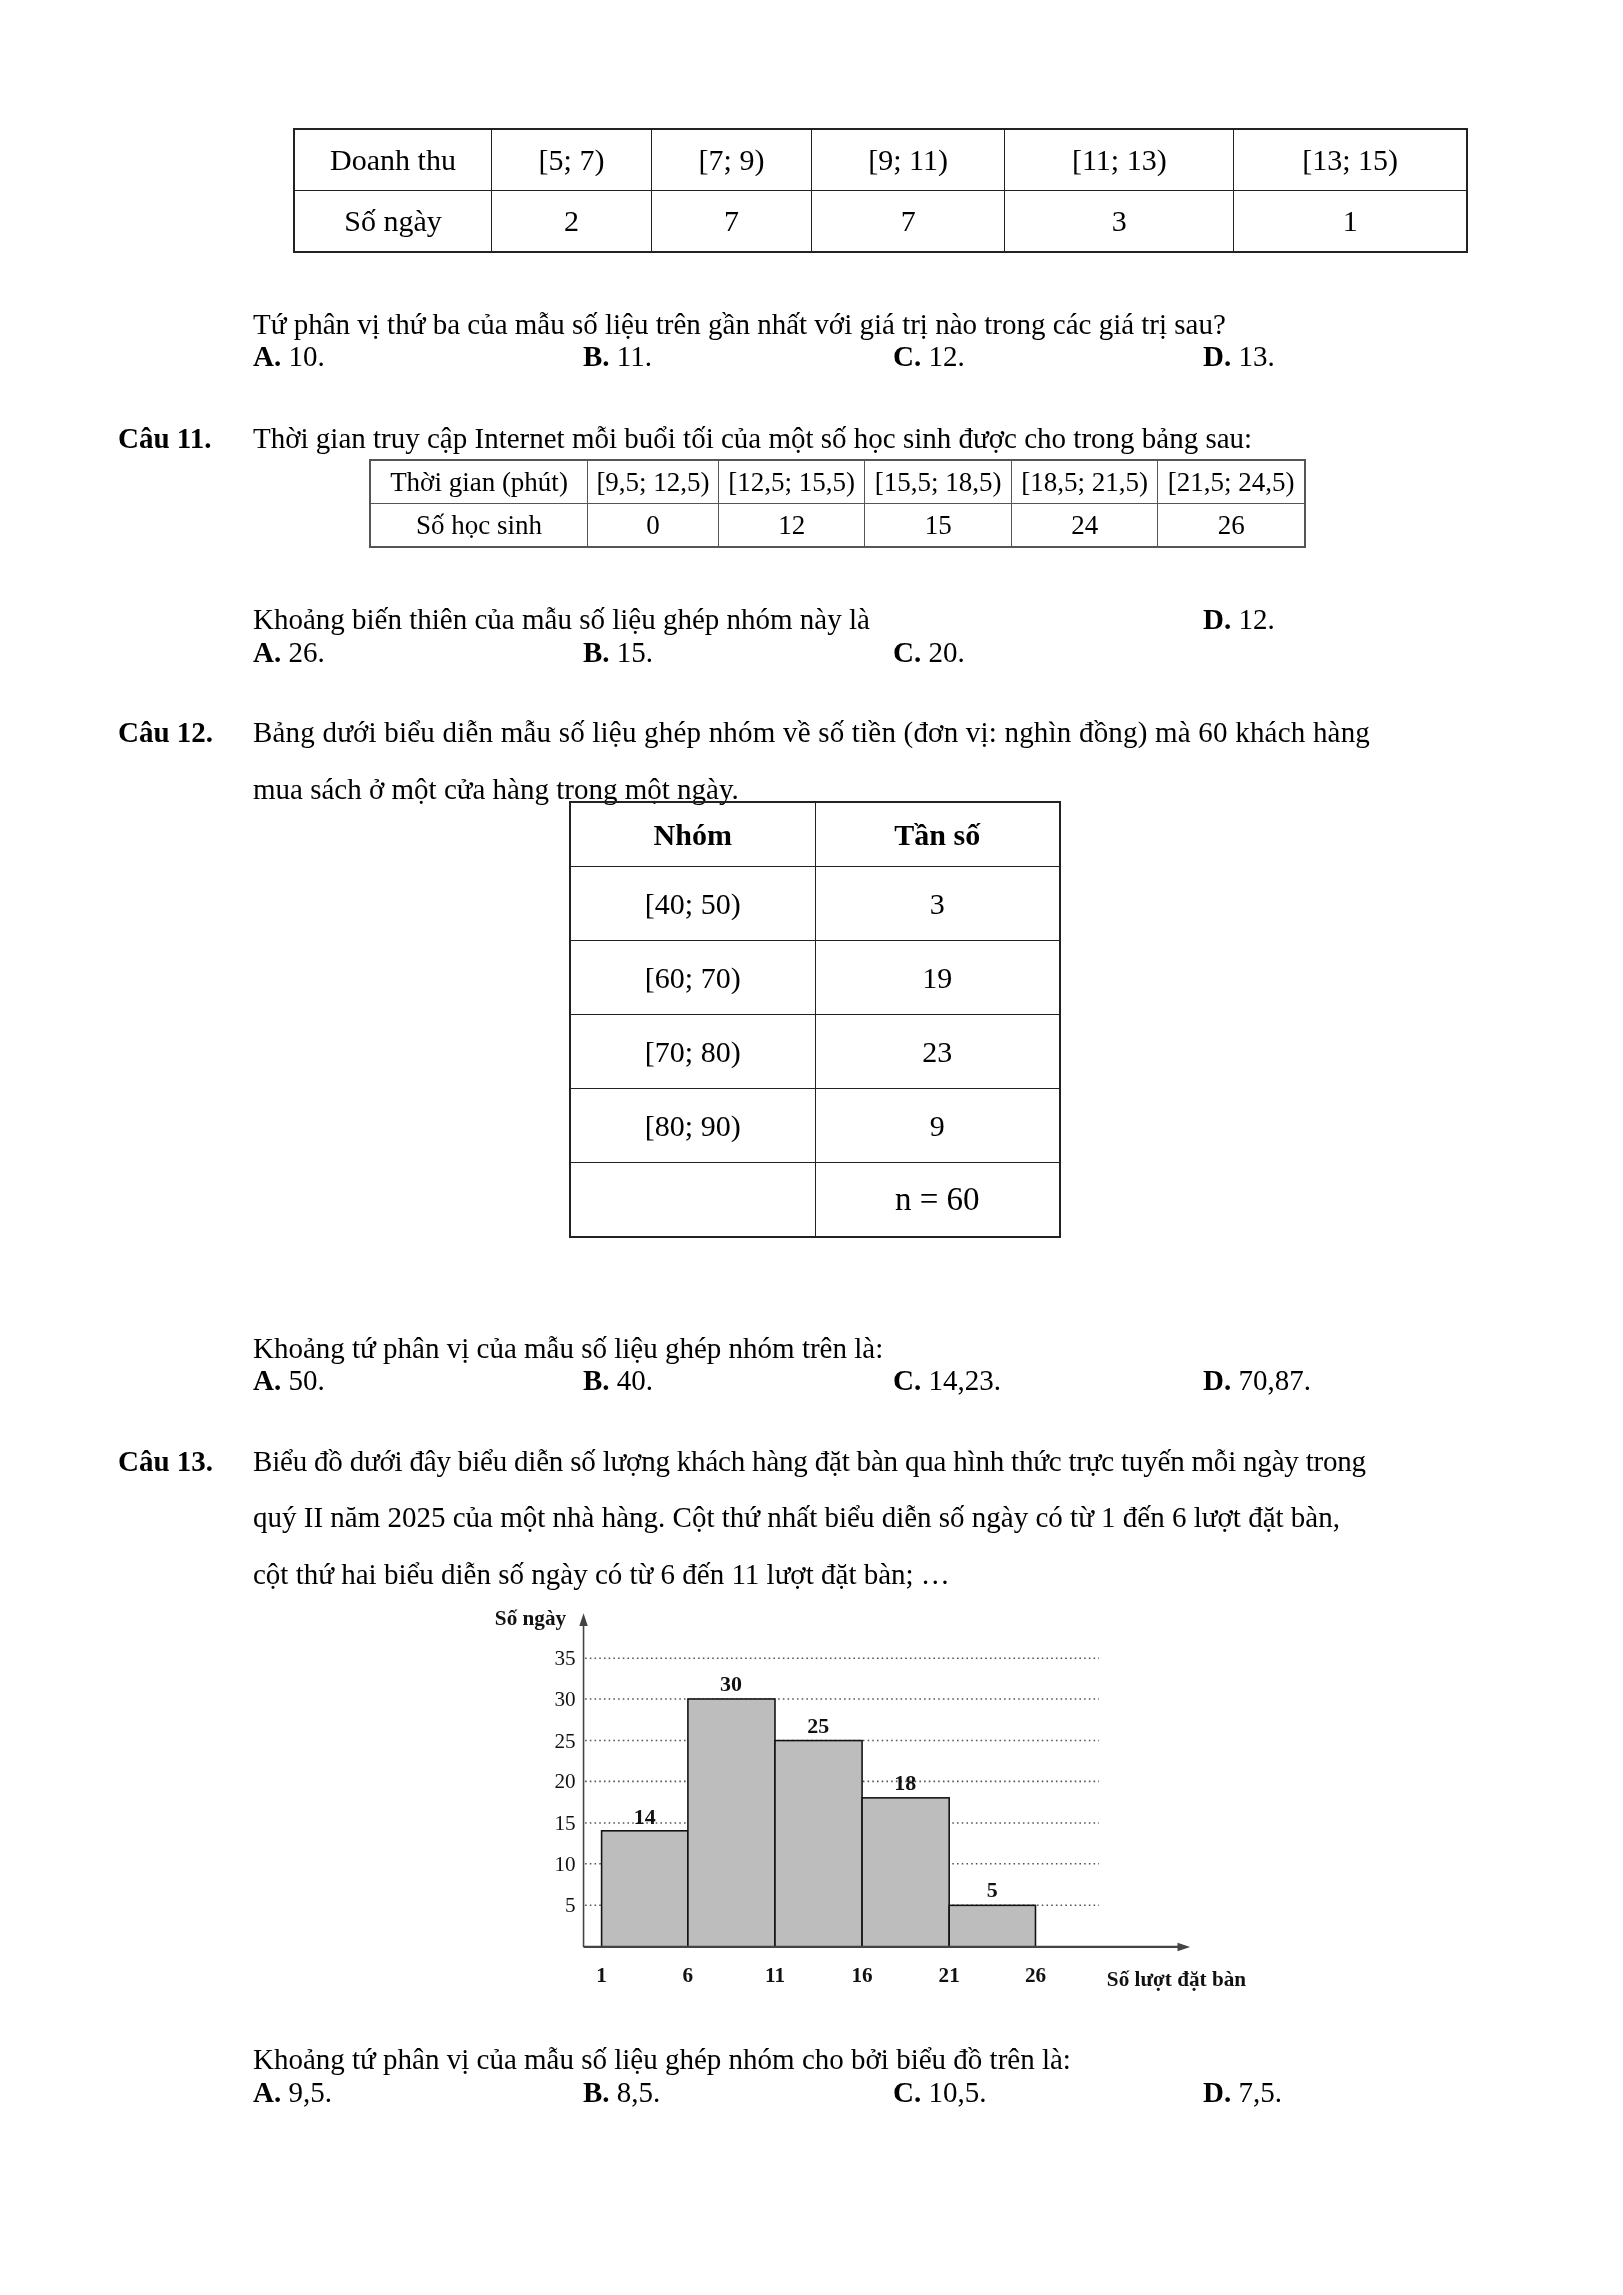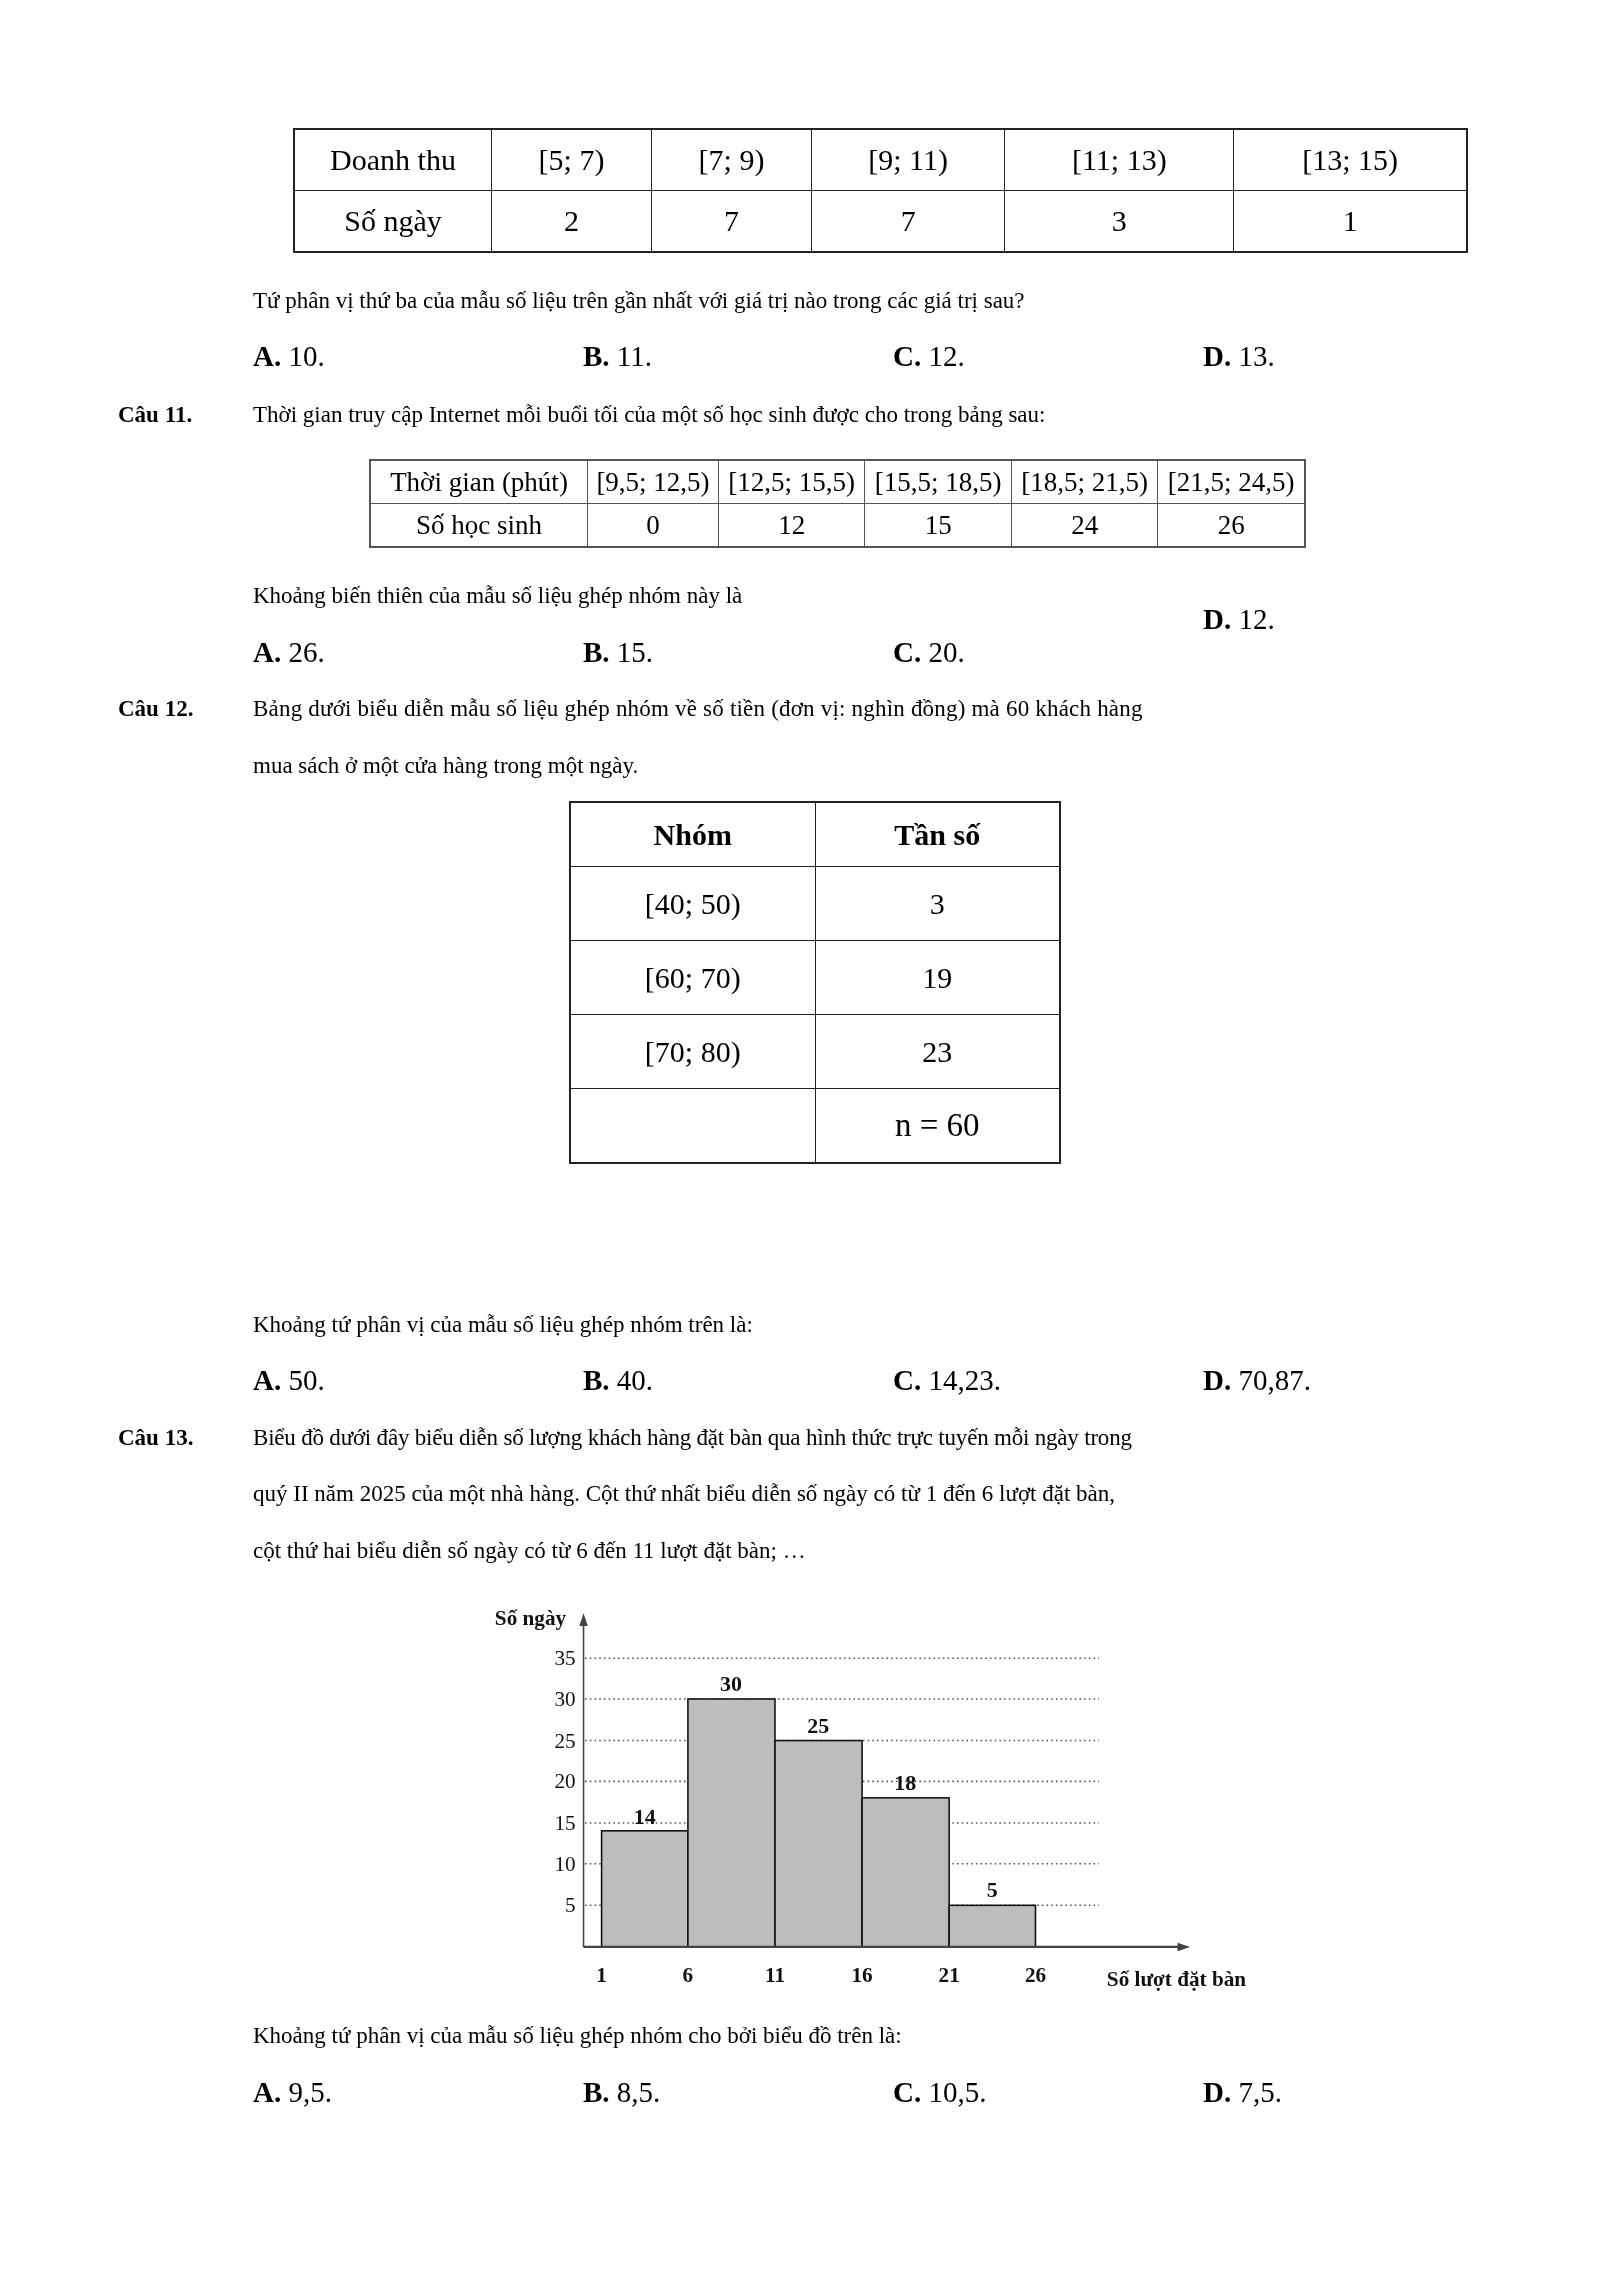--- a/index.html
+++ b/index.html
@@ -6,7 +6,7 @@
   body { width: 1623px; height: 2295px; position: relative; overflow: hidden;
          font-family: "Liberation Serif", "DejaVu Serif", serif; color: #000; }
   .abs { position: absolute; }
-  .txt { font-size: 23px; line-height: 35px; white-space: nowrap; }
+  .txt { font-size: 29px; line-height: 35px; white-space: nowrap; margin-top: 24px; }
   .q-label { font-weight: bold; }
   .opt { position: absolute; font-size: 29px; line-height: 35px; white-space: nowrap; }
   .opt b { font-weight: bold; }

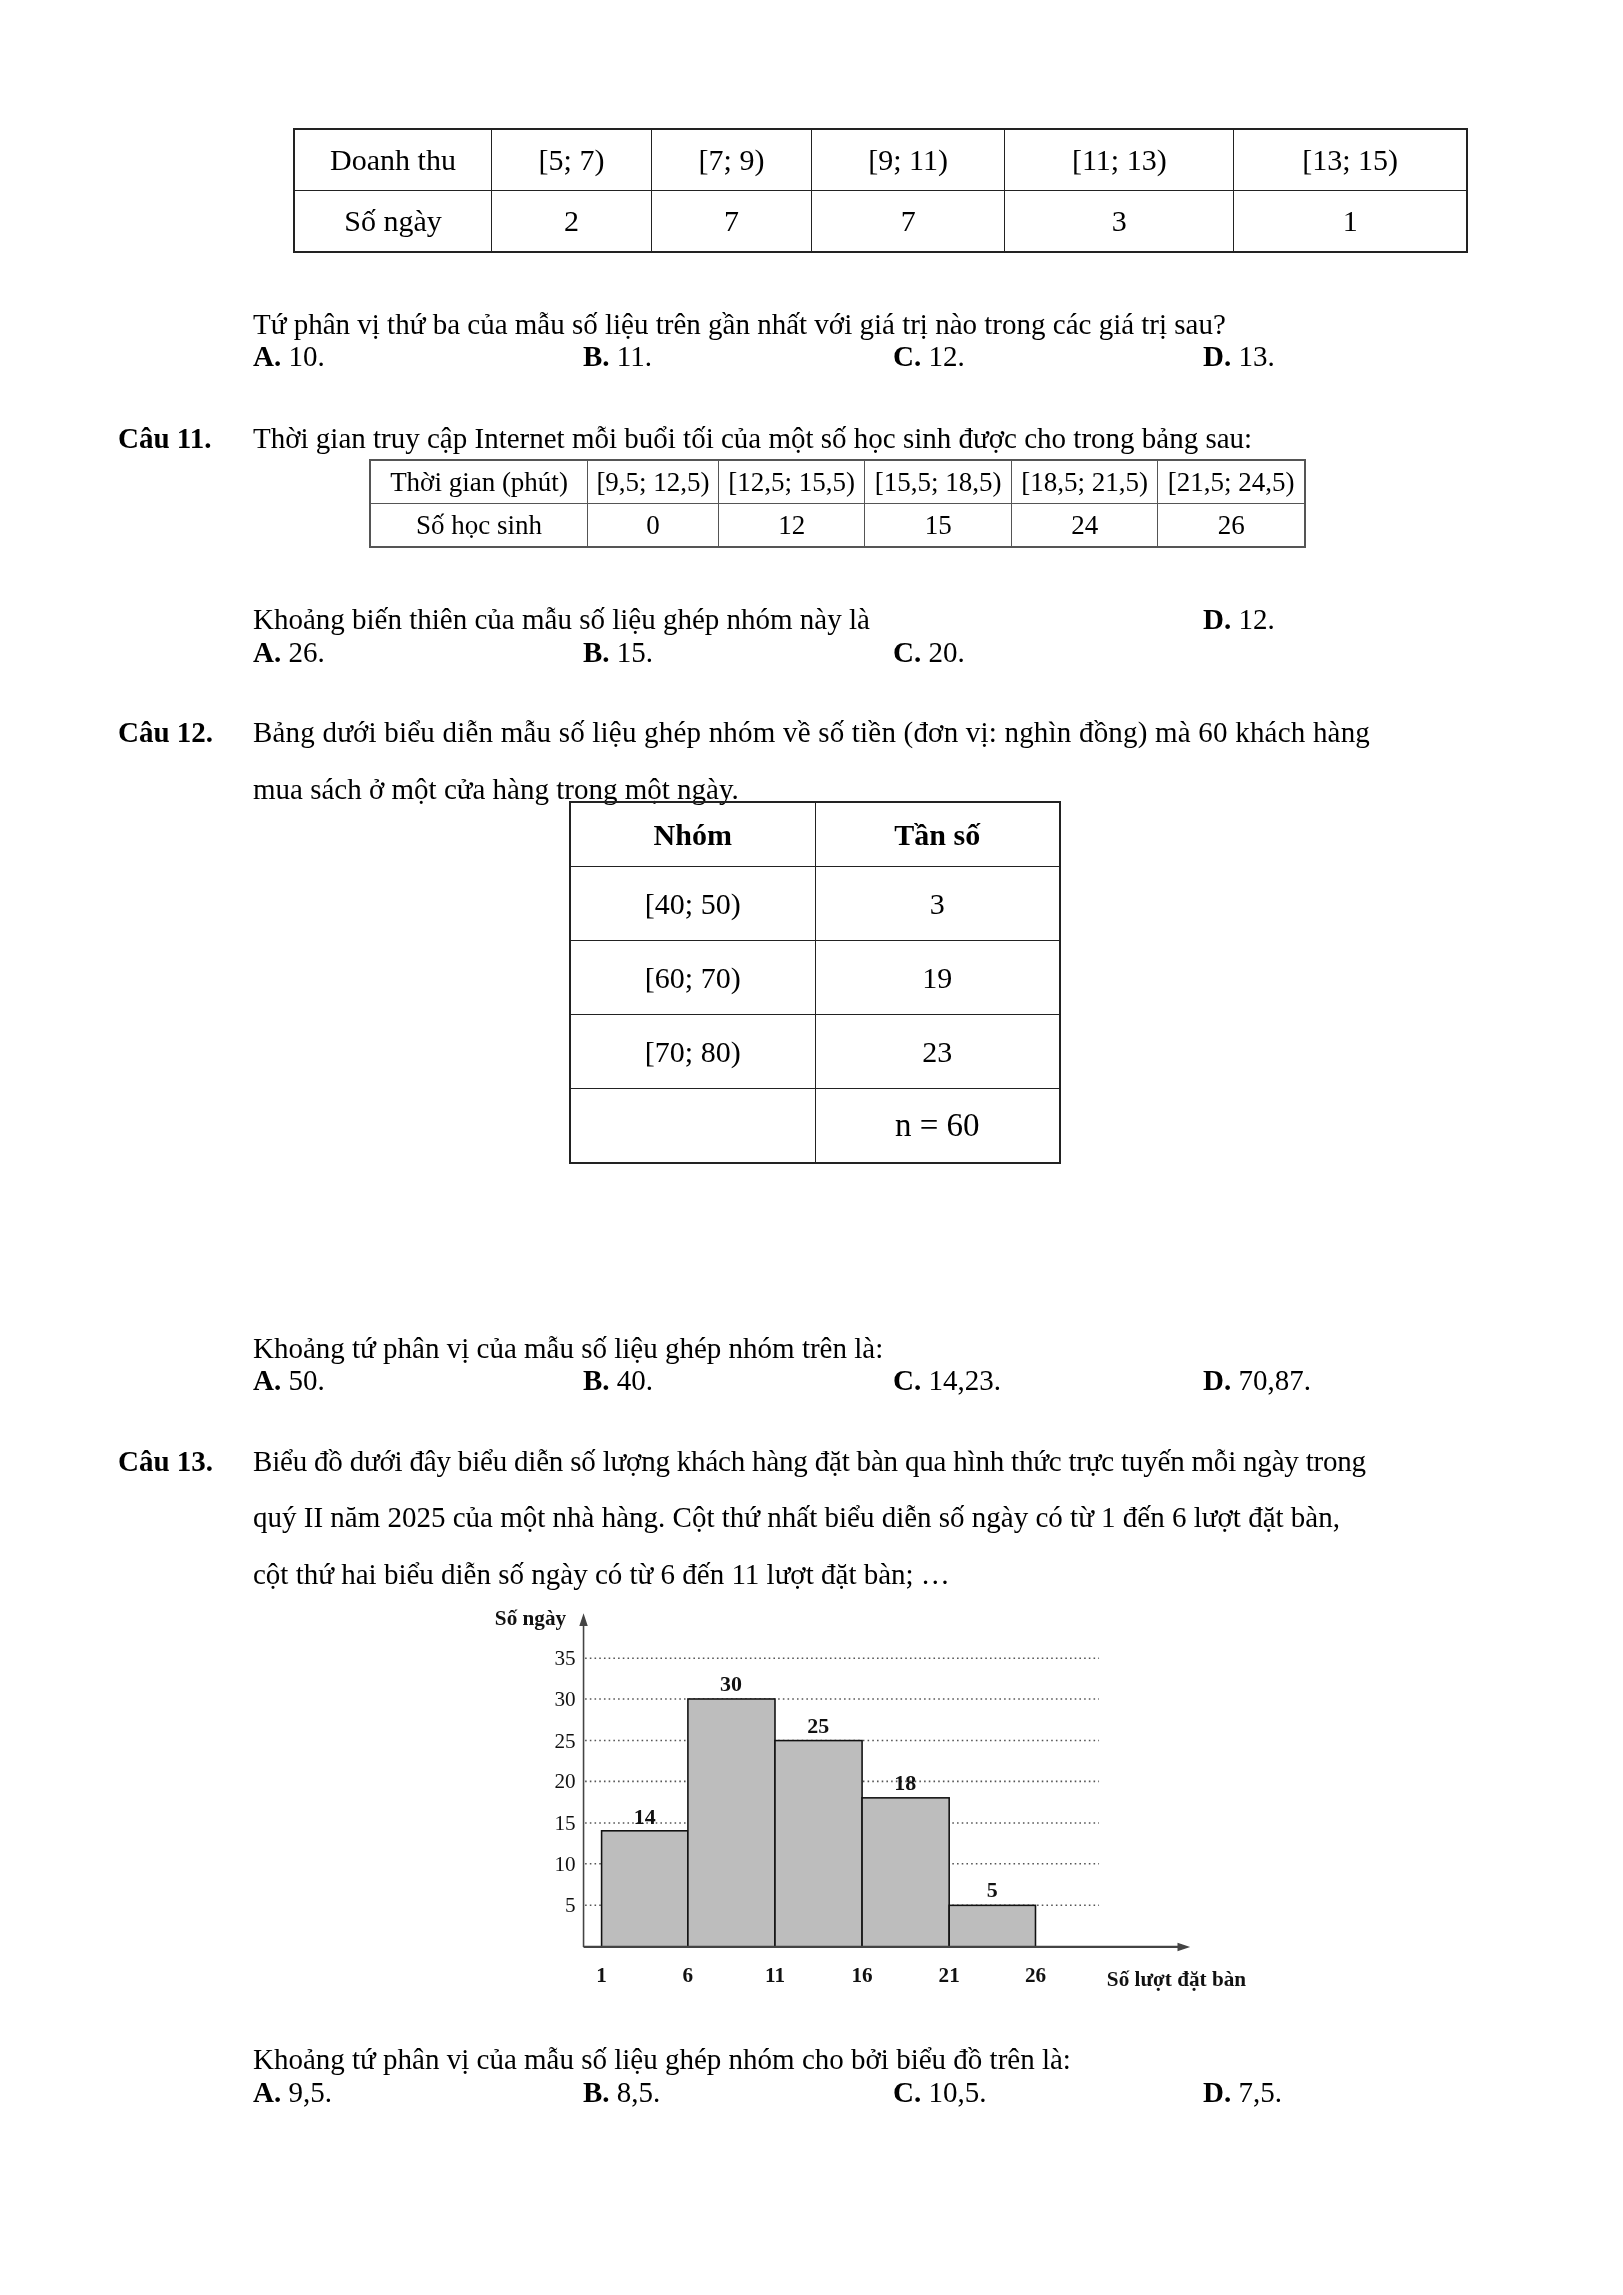--- a/index.html
+++ b/index.html
@@ -103,6 +103,10 @@
     <td>23</td>
   </tr>
   <tr>
+    <td class="interval">[80; 90)</td>
+    <td>9</td>
+  </tr>
+  <tr>
     <td></td>
     <td style="font-size:33px;">n = 60</td>
   </tr>

